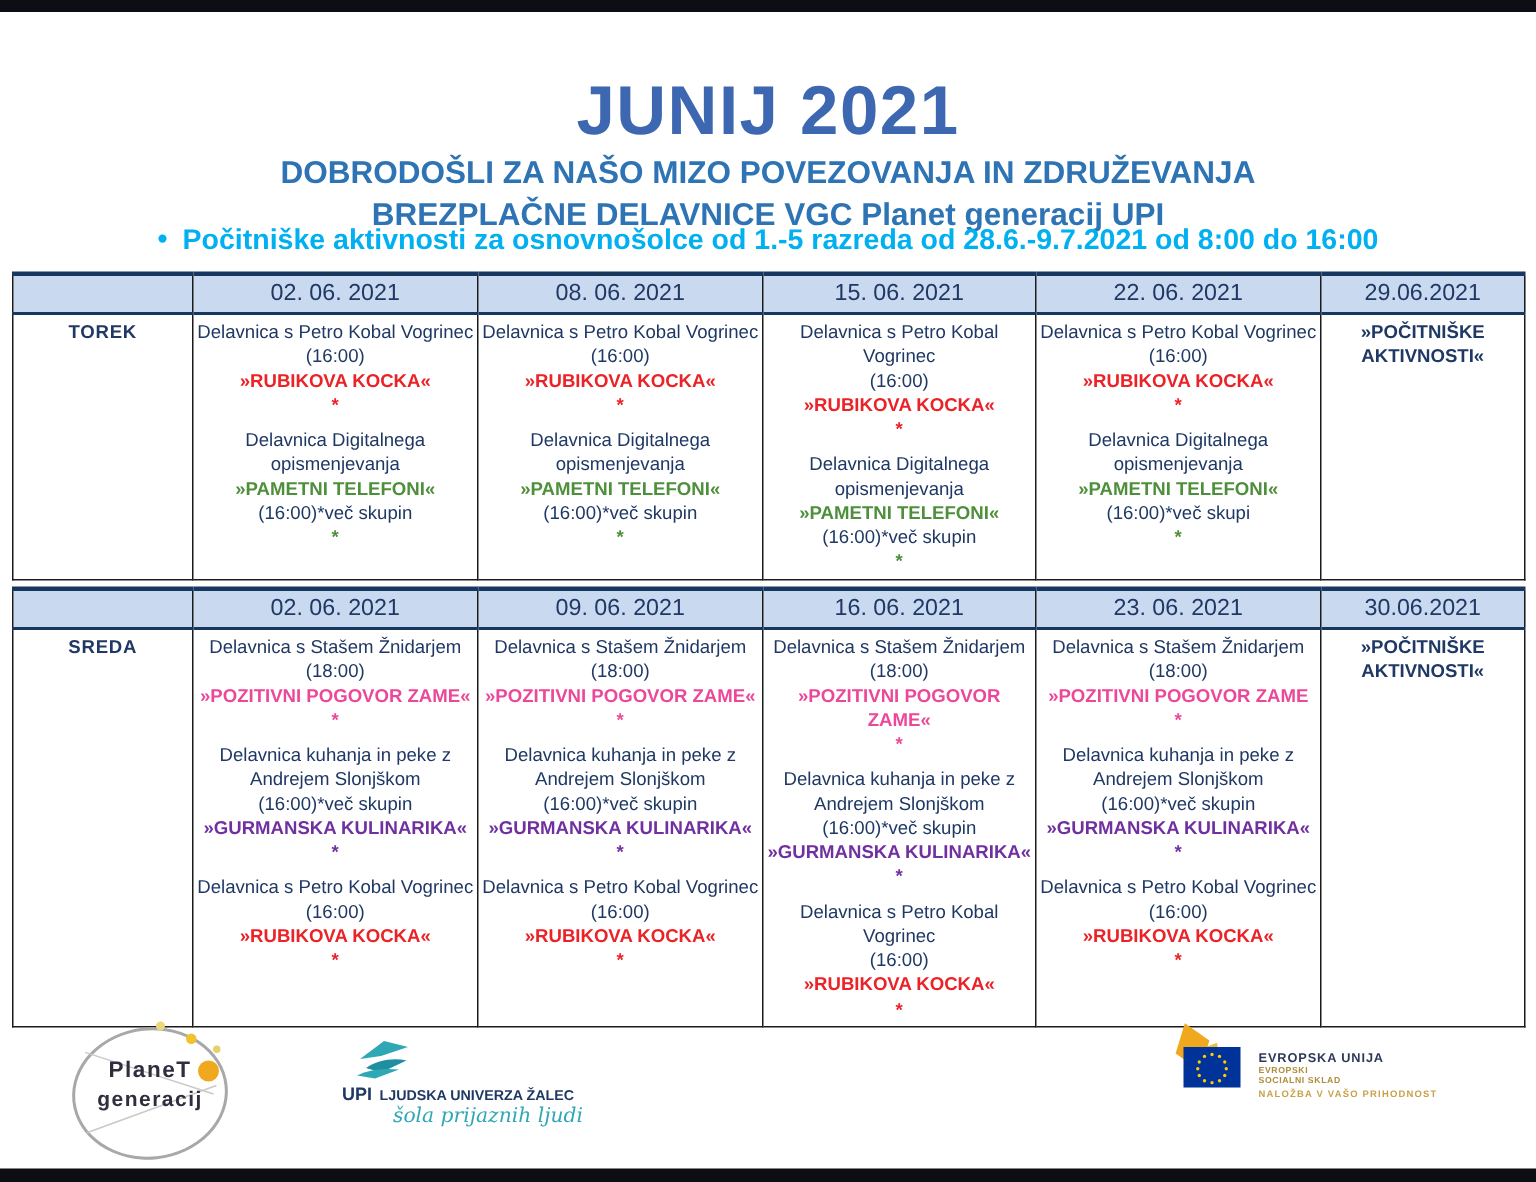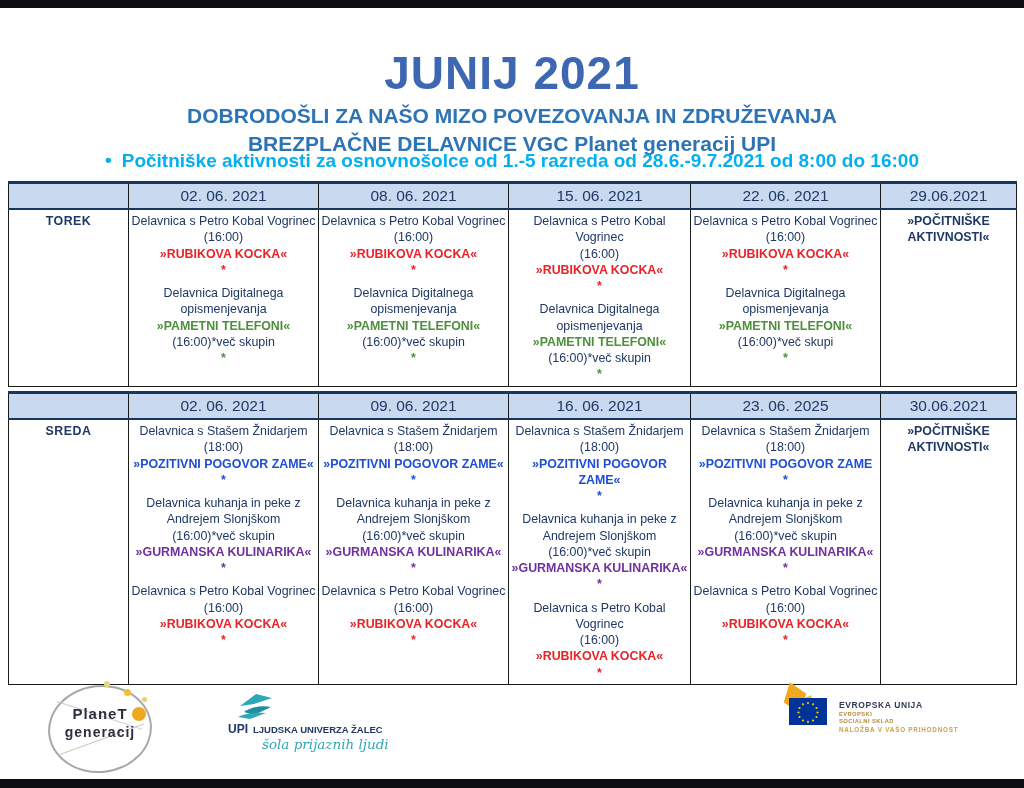--- a/index.html
+++ b/index.html
@@ -181,7 +181,7 @@
             <th>02. 06. 2021</th>
             <th>09. 06. 2021</th>
             <th>16. 06. 2021</th>
-            <th>23. 06. 2025</th>
+            <th>23. 06. 2021</th>
             <th>30.06.2021</th>
           </tr>
           <tr>

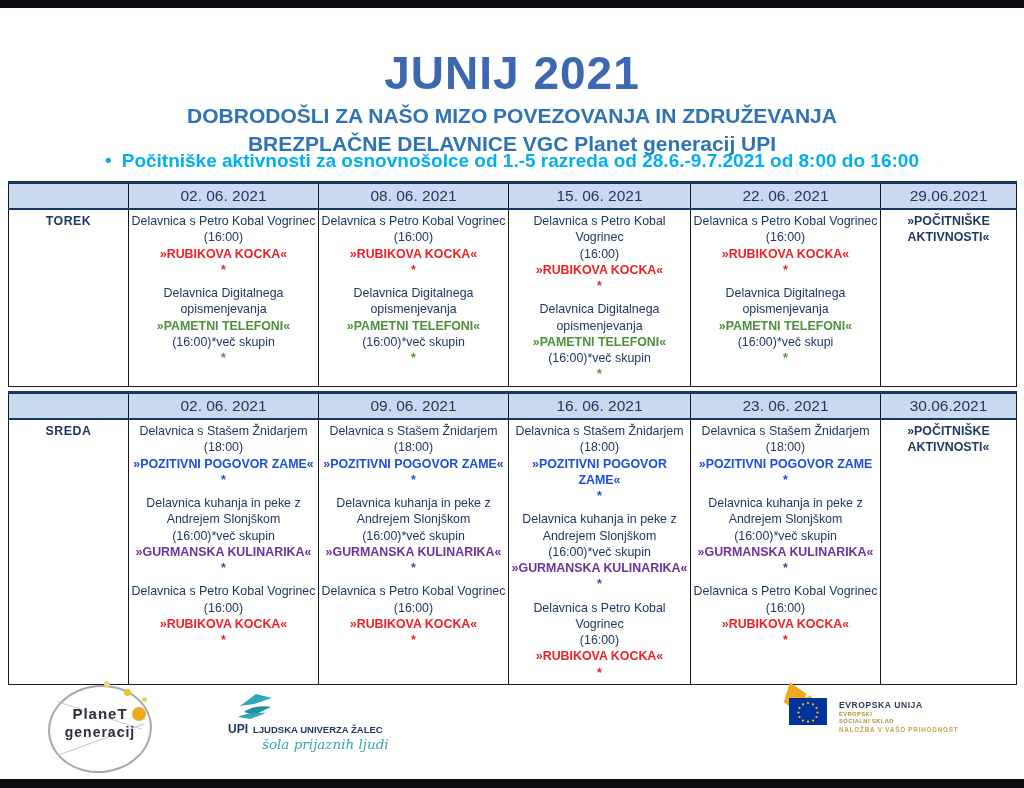--- a/index.html
+++ b/index.html
@@ -37,7 +37,7 @@
   .c-navy{color:#1f3864;}
   .c-red{color:#eb2227;font-weight:700;}
   .c-green{color:#4e8f3c;font-weight:700;}
-  .c-gold{color:#1d4ed8;font-weight:700;}
+  .c-gold{color:#ec4899;font-weight:700;}
   .c-purple{color:#7030a0;font-weight:700;}
 
   

